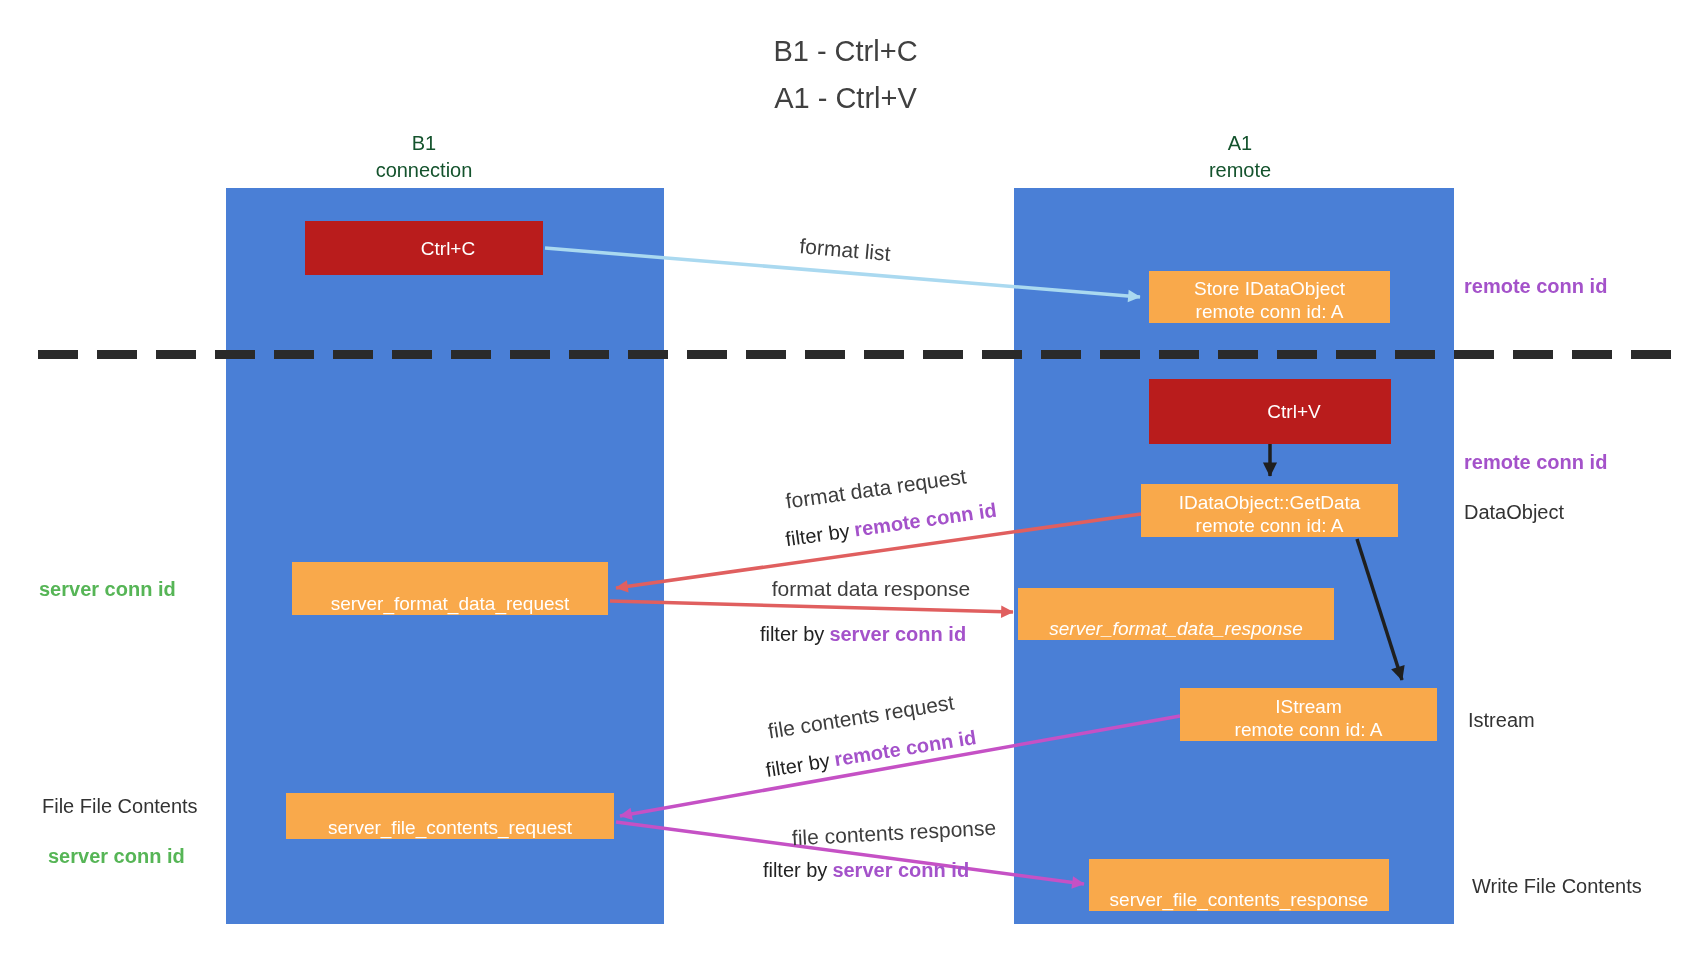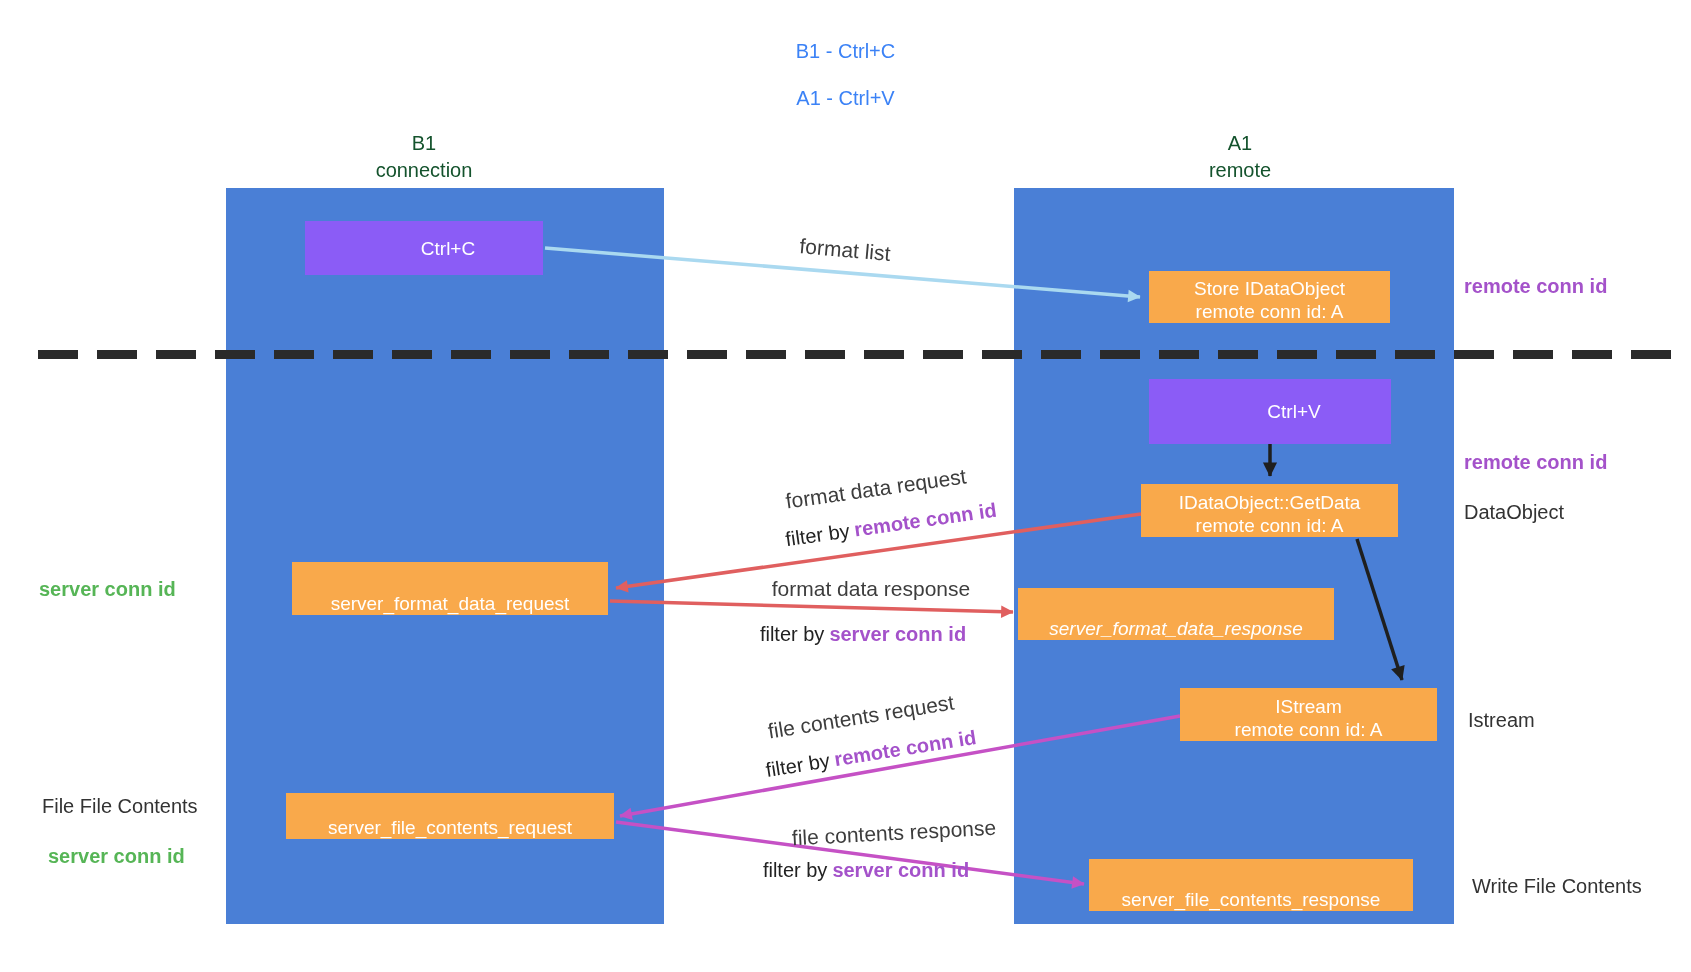--- a/index.html
+++ b/index.html
@@ -8,7 +8,7 @@
   .canvas { position:relative; width:1691px; height:972px; background:#ffffff; overflow:hidden; }
 
   .title { position:absolute; left:0; right:0; top:28px; text-align:center;
-           font-size:20px; line-height:47px; color:#3b82f6; }
+           font-size:29px; line-height:47px; color:#404040; }
 
   .lane-header { position:absolute; transform:translateX(-50%); text-align:center;
                  font-size:20px; line-height:27px; color:#14532d; }

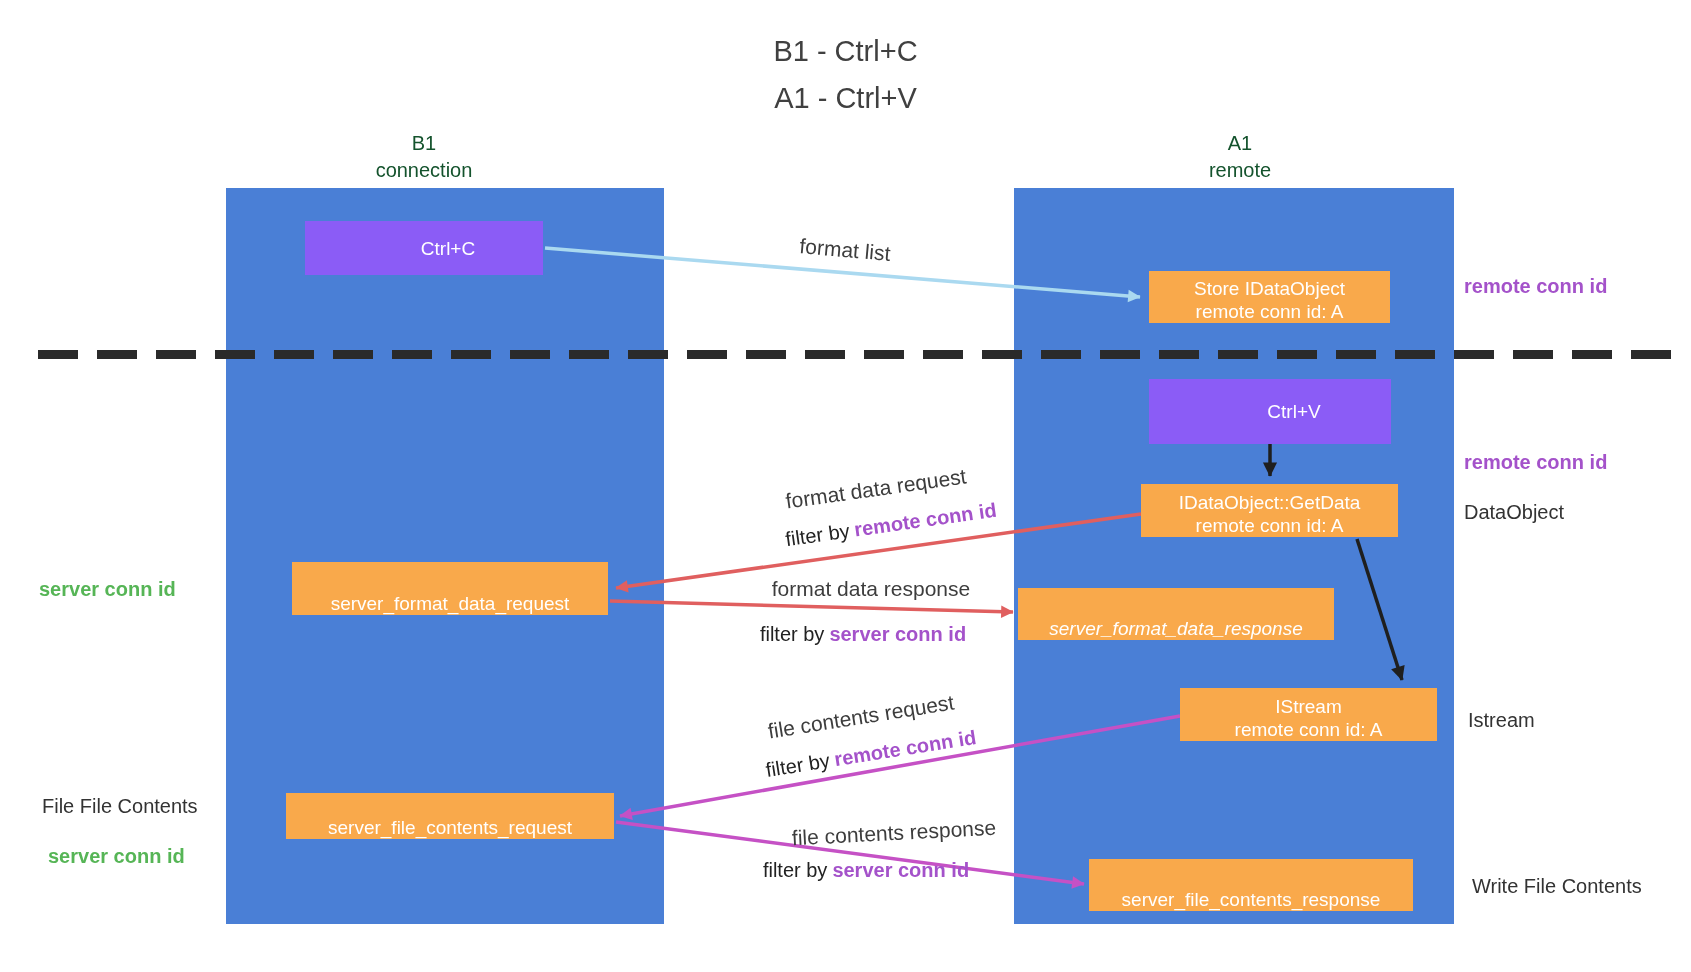--- a/index.html
+++ b/index.html
@@ -23,7 +23,7 @@
   .box { position:absolute; display:flex; flex-direction:column; align-items:center;
          justify-content:center; color:#ffffff; font-size:19px; line-height:23px;
          text-align:center; white-space:nowrap; }
-  .box.green  { background:#8b5cf6;padding-left:48px; }
+  .box.green  { background:#b91c1c;padding-left:48px; }
   .box.orange { background:#f9a94b;justify-content:flex-end; }
 
   .arrows { position:absolute; left:0; top:0; width:1691px; height:972px; pointer-events:none; }

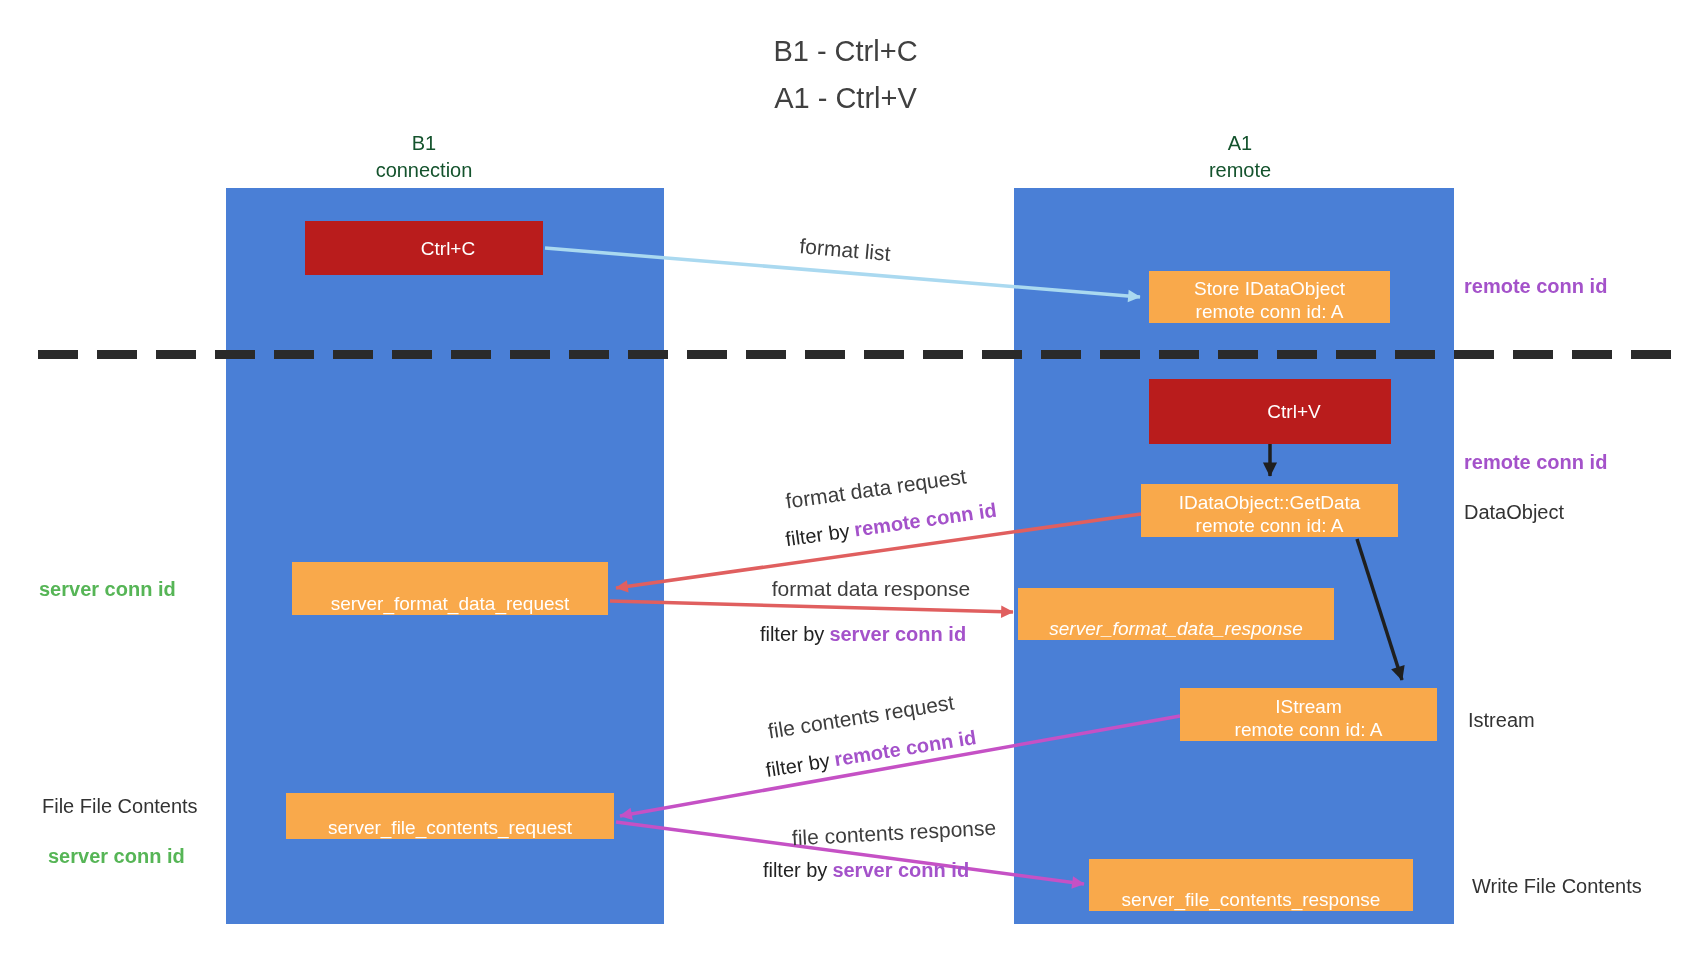--- a/index.html
+++ b/index.html
@@ -126,7 +126,7 @@
     <span>server_file_contents_request</span>
   </div>
 
-  <div class="box orange" style="left:1089px; top:859px; width:324px; height:52px;">
+  <div class="box orange" style="left:1089px; top:859px; width:300px; height:52px;">
     <span>server_file_contents_response</span>
   </div>
 

